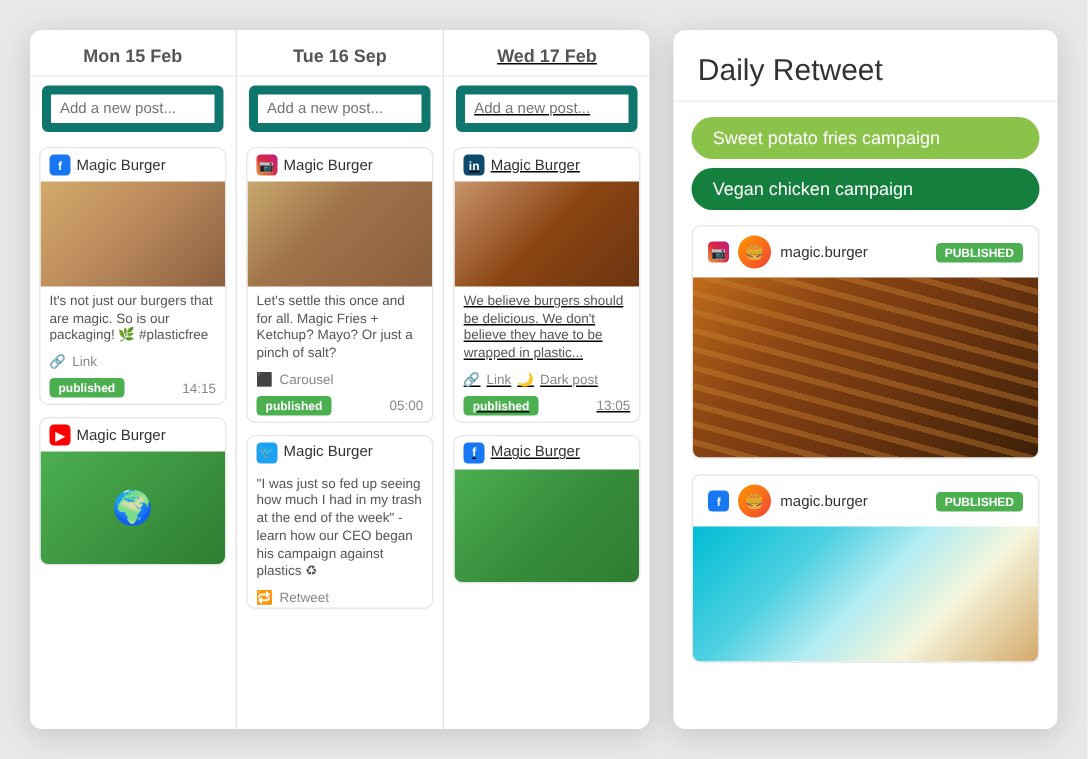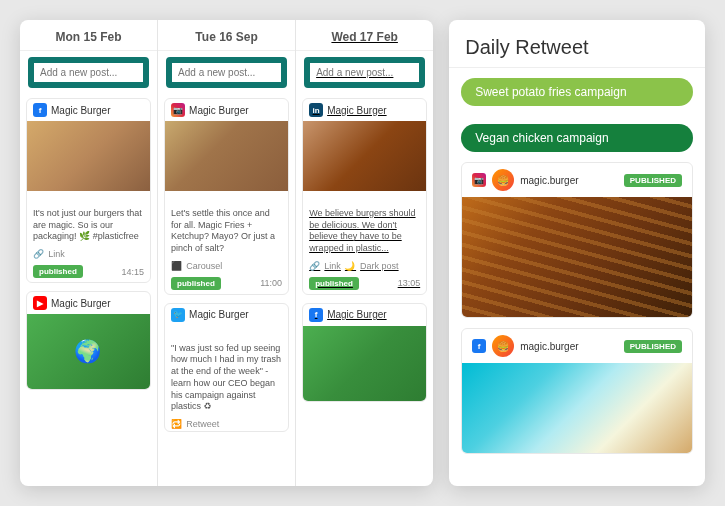--- a/index.html
+++ b/index.html
@@ -200,7 +200,7 @@
       padding: 10px 12px 0;
       display: flex;
       flex-direction: column;
-      gap: 18px;
+      gap: 6px;
     }
 
     .campaign-item {

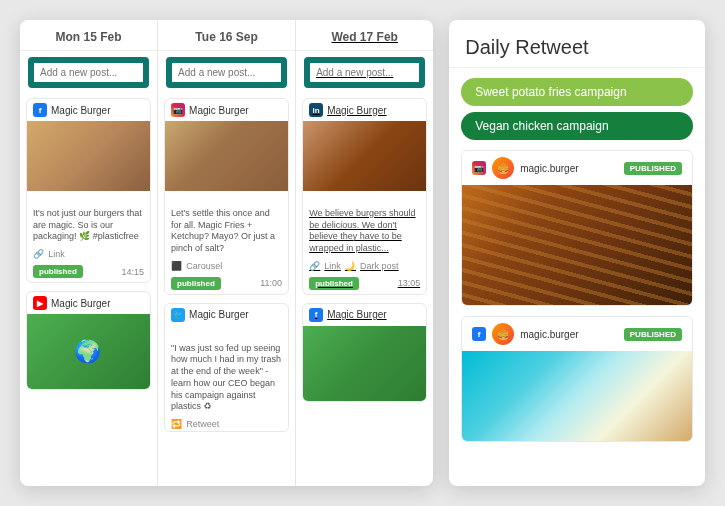--- a/index.html
+++ b/index.html
@@ -103,7 +103,6 @@
       font-size: 9px;
       color: #555;
       line-height: 1.3;
-      margin-top: 13px;
     }
 
     .post-meta {

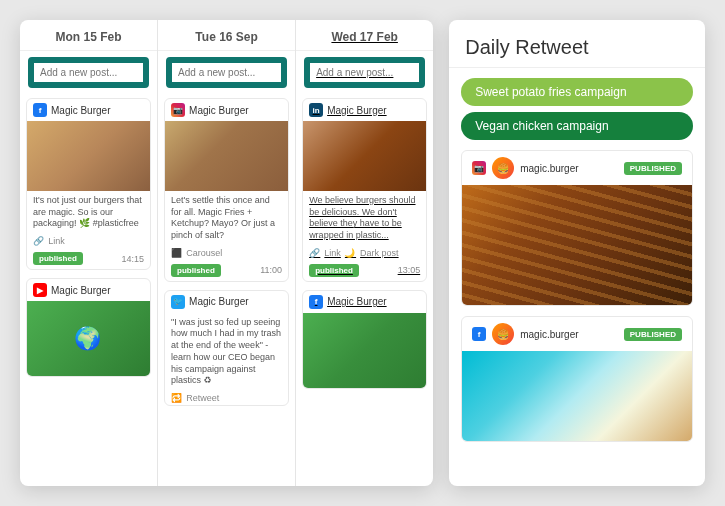--- a/index.html
+++ b/index.html
@@ -362,7 +362,7 @@
         </div>
         <div class="post-footer">
           <span class="status-badge published">published</span>
-          <span class="time-label">11:00</span>
+          <span class="time-label">05:00</span>
         </div>
       </div>
 

